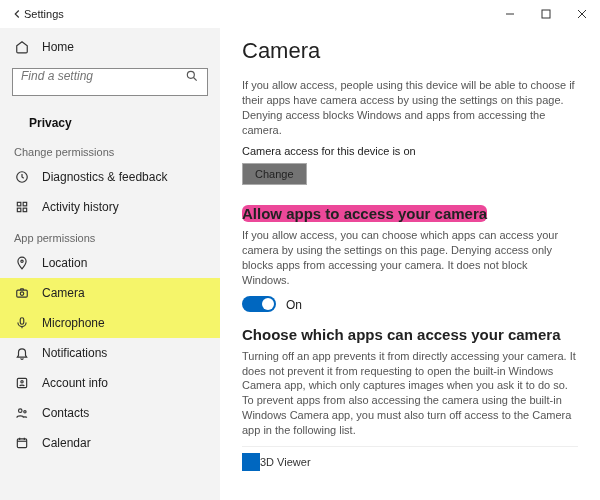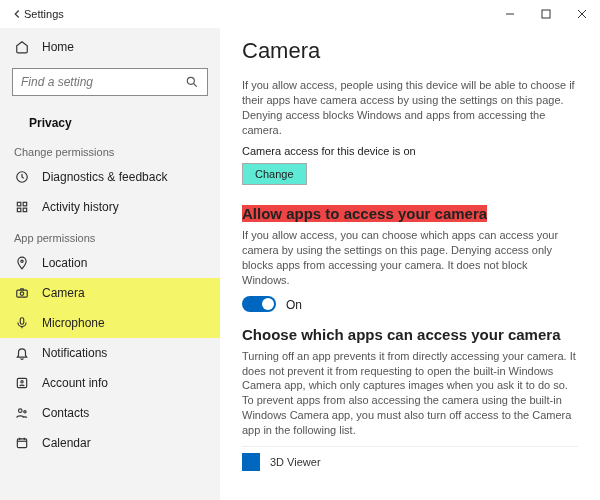--- a/index.html
+++ b/index.html
@@ -15,7 +15,7 @@
   .side-row.selected { background: #d0d0d0; }
   .side-row.hl { background: #f5f56a; }
   .side-row .ic { width: 16px; height: 16px; display: flex; align-items: center; justify-content: center; color: #333; }
-  .search { margin: 6px 12px 10px 12px; height: 28px; border: 1px solid #8a8a8a; display: flex; align-items: center; padding: 0 8px; background: #fff; }
+  .search { margin: 6px 12px 10px 12px; height: 28px; border: 1px solid #8a8a8a; display: flex; align-items: flex-start; padding: 0 8px; background: #fff; }
   .search input { flex: 1; border: none; outline: none; font-size: 12px; background: transparent; color: #555; font-style: italic; }
   .cat { font-weight: 600; font-size: 12px; padding: 10px 14px 6px 29px; color: #111; }
   .group-label { font-size: 11px; color: #666; padding: 10px 14px 4px 14px; }

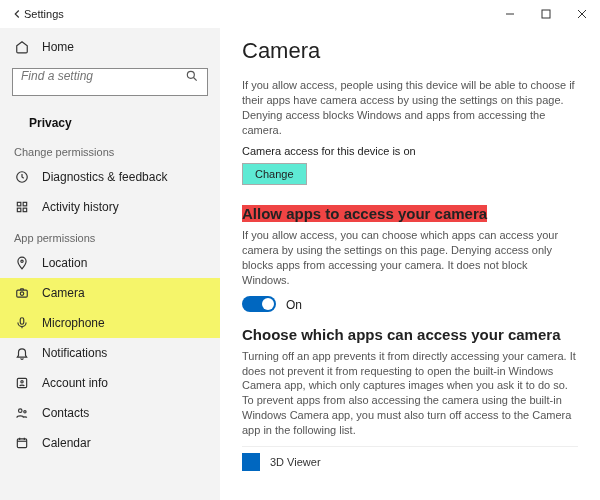--- a/index.html
+++ b/index.html
@@ -24,7 +24,7 @@
   .h2 { font-size: 15px; font-weight: 600; margin: 6px 0 6px 0; }
   .p { font-size: 11px; color: #555; line-height: 1.35; margin-bottom: 8px; }
   .status { font-size: 11px; color: #222; margin: 2px 0 6px 0; }
-  .btn { display: inline-block; background: #5eead4; border: 1px solid #aaa; font-size: 11px; padding: 4px 12px; margin-bottom: 14px; }
+  .btn { display: inline-block; background: #737373; border: 1px solid #aaa; font-size: 11px; padding: 4px 12px; margin-bottom: 14px; }
   .hl-text { background: #ef4444; display: inline; }
   .toggle-row { display: flex; align-items: flex-end; gap: 10px; margin: 6px 0 14px 0; font-size: 12px; }
   .toggle { width: 34px; height: 16px; border-radius: 8px; background: #0067c0; position: relative; }

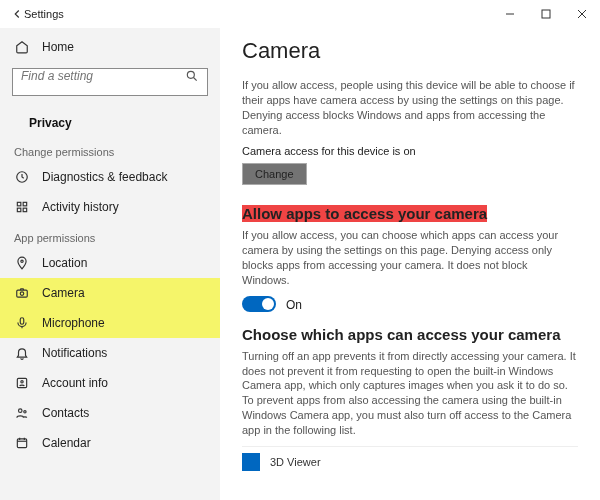--- a/index.html
+++ b/index.html
@@ -25,7 +25,7 @@
   .p { font-size: 11px; color: #555; line-height: 1.35; margin-bottom: 8px; }
   .status { font-size: 11px; color: #222; margin: 2px 0 6px 0; }
   .btn { display: inline-block; background: #737373; border: 1px solid #aaa; font-size: 11px; padding: 4px 12px; margin-bottom: 14px; }
-  .hl-text { background: #ef4444; display: inline; }
+  .hl-text { background: #ec4899; display: inline; border-radius: 6px; }
   .toggle-row { display: flex; align-items: flex-end; gap: 10px; margin: 6px 0 14px 0; font-size: 12px; }
   .toggle { width: 34px; height: 16px; border-radius: 8px; background: #0067c0; position: relative; }
   .toggle::after { content: ""; position: absolute; right: 2px; top: 2px; width: 12px; height: 12px; background: #fff; border-radius: 50%; }

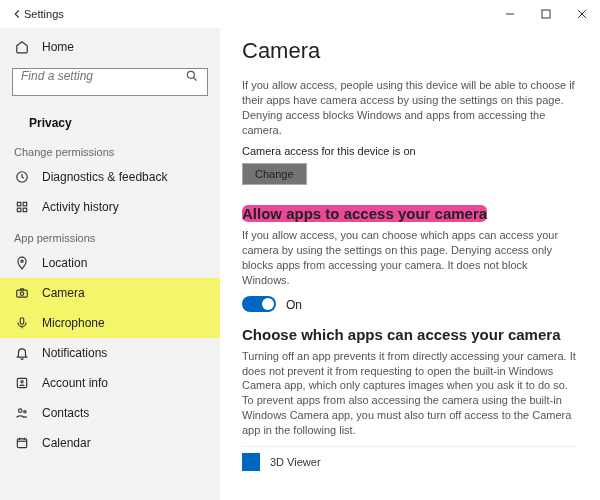--- a/index.html
+++ b/index.html
@@ -29,7 +29,7 @@
   .toggle-row { display: flex; align-items: flex-end; gap: 10px; margin: 6px 0 14px 0; font-size: 12px; }
   .toggle { width: 34px; height: 16px; border-radius: 8px; background: #0067c0; position: relative; }
   .toggle::after { content: ""; position: absolute; right: 2px; top: 2px; width: 12px; height: 12px; background: #fff; border-radius: 50%; }
-  .app-row { display: flex; align-items: center; gap: 10px; font-size: 11px; color: #333; padding-top: 6px; border-top: 1px solid #eee; margin-top: 4px; }
+  .app-row { display: flex; align-items: center; font-size: 11px; color: #333; padding-top: 6px; border-top: 1px solid #eee; margin-top: 4px; }
   .app-row .sq { width: 18px; height: 18px; background: #0067c0; }
   svg { display: block; }
 </style>

